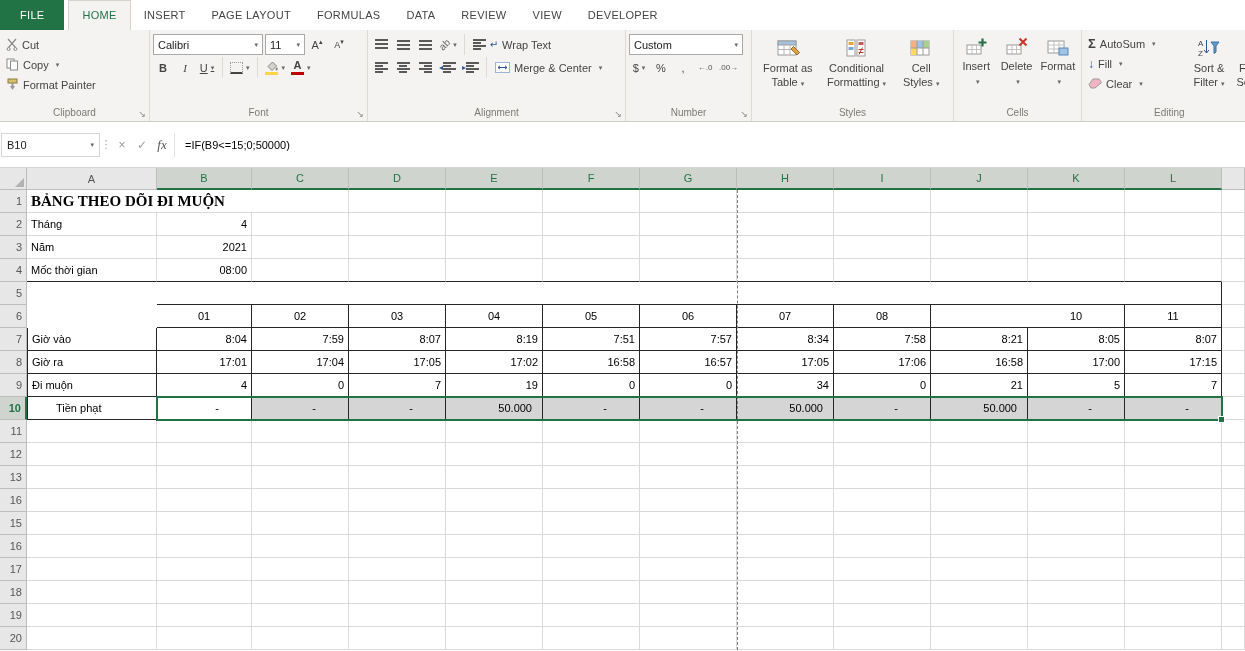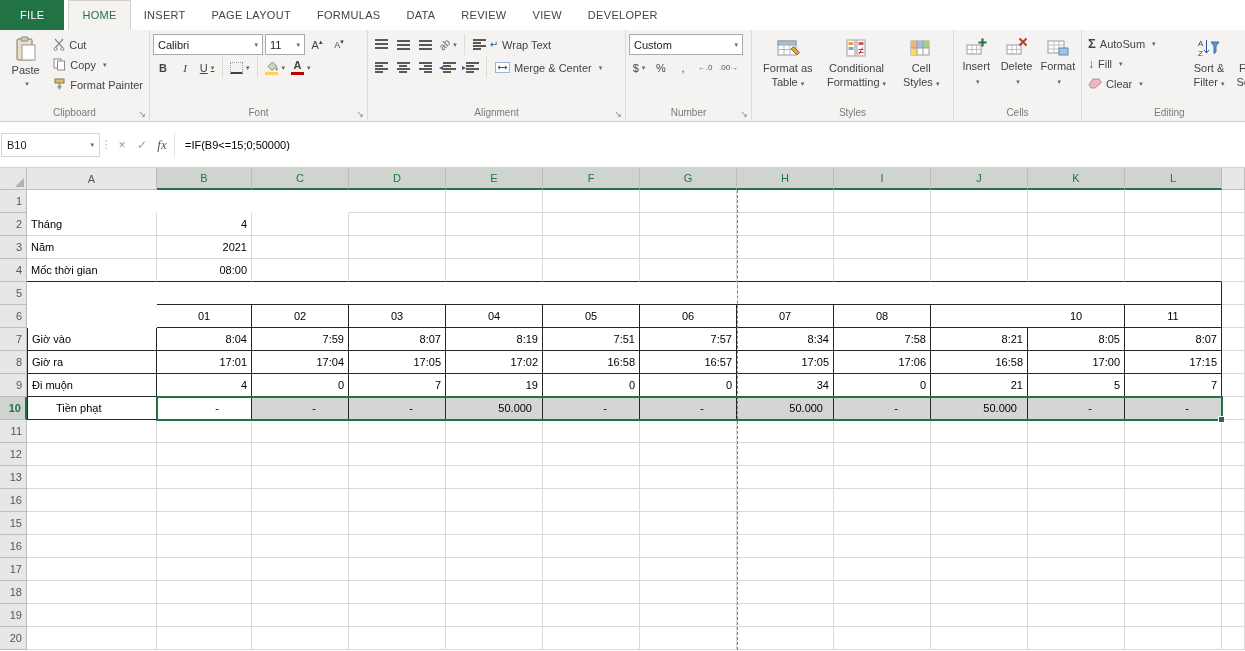--- a/index.html
+++ b/index.html
@@ -104,16 +104,6 @@
 
     <div class="rg" style="width:150px">
       <div class="rbody">
-        <div class="bb dd" style="width:46px">
-          <span>
-            <svg width="24" height="26" viewBox="0 0 24 26">
-                <rect x="3" y="3" width="15" height="21" rx="1" fill="#e8dfc8" stroke="#8a7a55"></rect>
-                <rect x="7" y="1" width="7" height="4" rx="1" fill="#cfcac2" stroke="#8a8a8a"></rect>
-                <rect x="8" y="9" width="13" height="15" fill="#fff" stroke="#9a9a9a"></rect>
-              </svg>
-          </span>
-          <span>Paste</span>
-        </div>
         <div class="col" style="padding-top:2px">
           <div class="sb">
             <span>

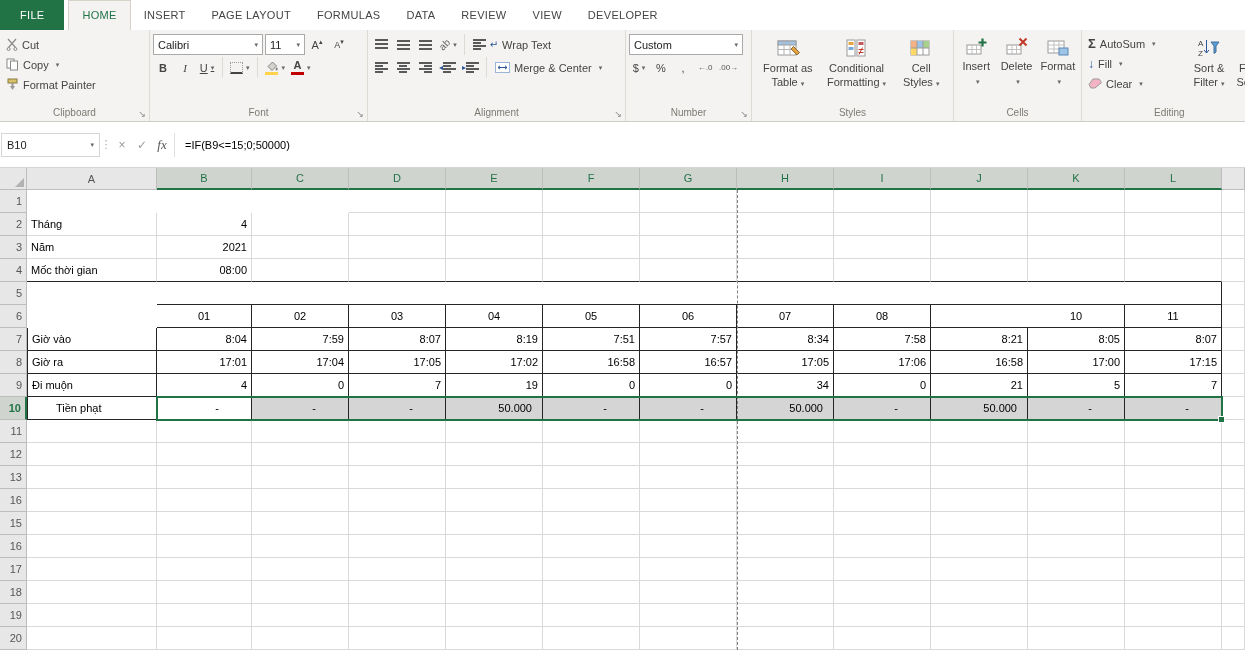--- a/index.html
+++ b/index.html
@@ -487,6 +487,7 @@
         <div class="h rowh" style="grid-area: 19 / 1;">18</div>
         <div class="h rowh" style="grid-area: 20 / 1;">19</div>
         <div class="h rowh" style="grid-area: 21 / 1;">20</div>
+        <div class="c title" style="grid-area: 2 / 2 / auto / 5;">BẢNG THEO DÕI ĐI MUỘN</div>
         <div class="c" style="grid-area: 2 / 5;"></div>
         <div class="c" style="grid-area: 2 / 6;"></div>
         <div class="c" style="grid-area: 2 / 7;"></div>

